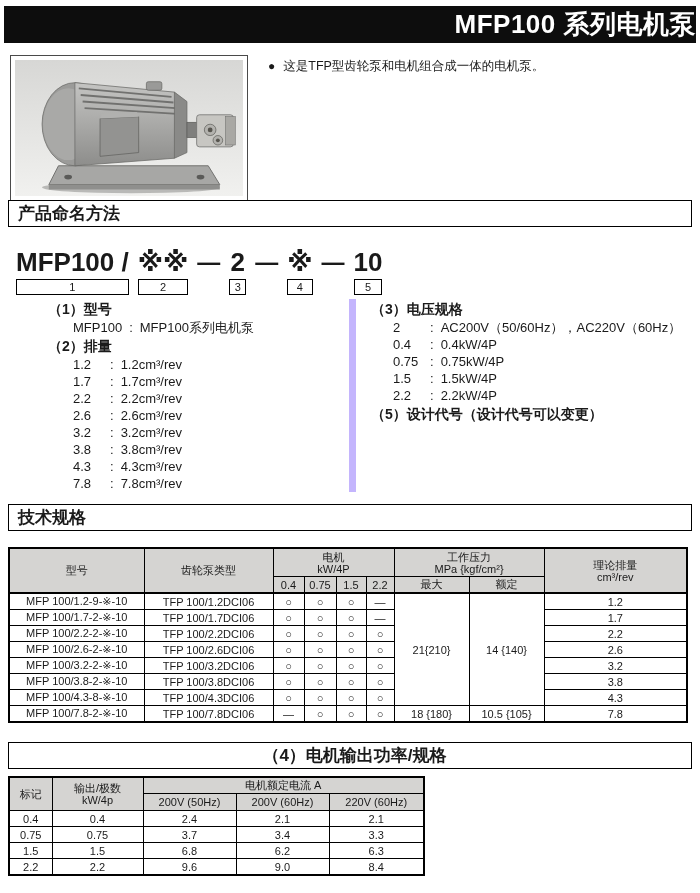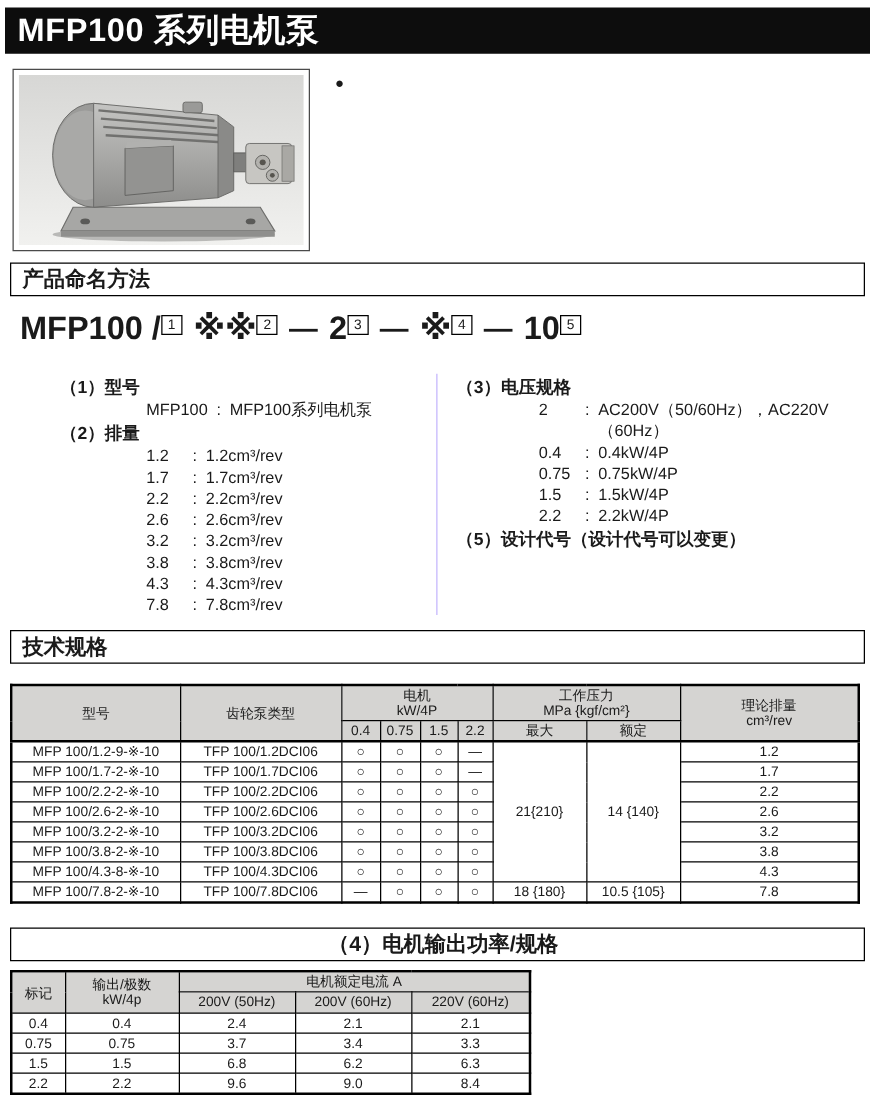--- a/index.html
+++ b/index.html
@@ -8,7 +8,7 @@
 
   
   .title-bar{position:absolute;left:4px;top:6px;width:692px;height:37px;background:#0d0d0d;color:#ffffff;
-    display:flex;align-items:center;padding-left:10px;box-sizing:border-box;}
+    display:flex;align-items:center;padding-left:10px;box-sizing:border-box;justify-content:flex-end;}
   .title-bar span{font-size:26px;font-weight:bold;letter-spacing:0.5px;}
 
   

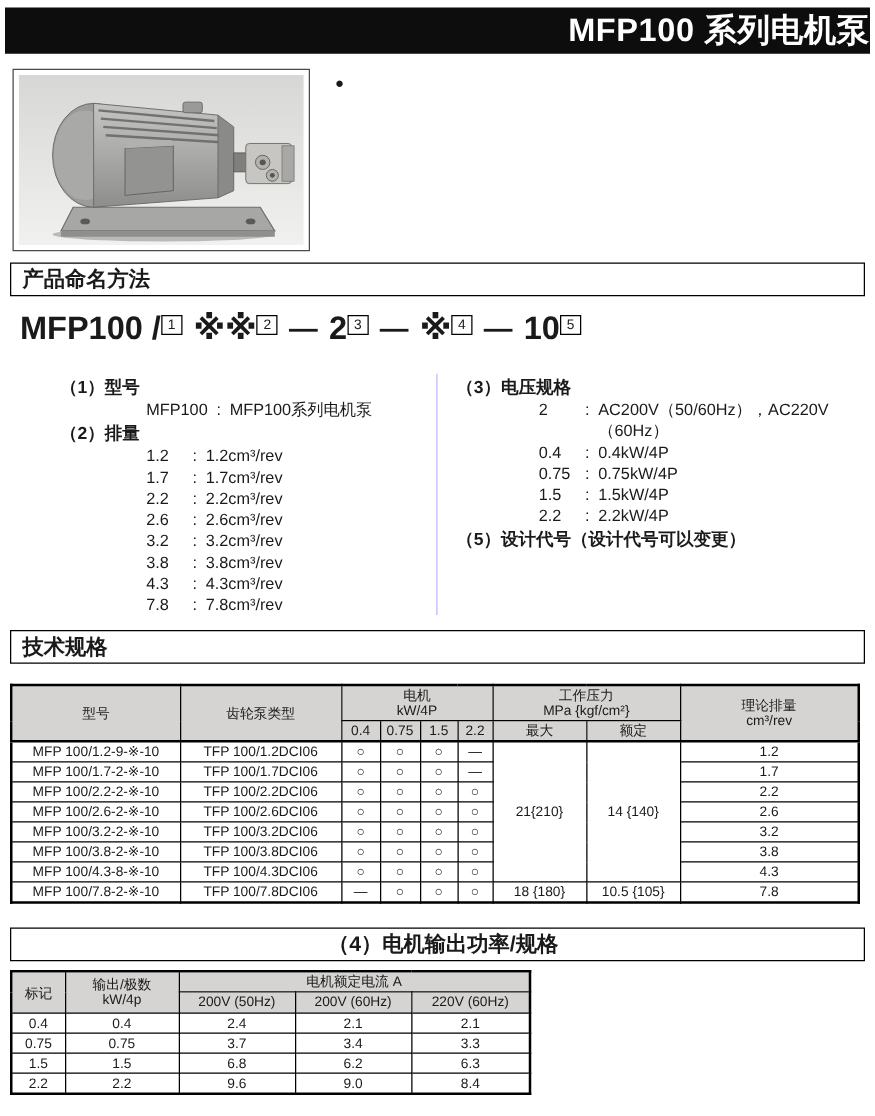--- a/index.html
+++ b/index.html
@@ -113,6 +113,7 @@
 
   <div class="intro">
     <span class="bullet">●</span>
+    <span>这是TFP型齿轮泵和电机组合成一体的电机泵。</span>
   </div>
 
   <div class="sec-box sec-naming">产品命名方法</div>

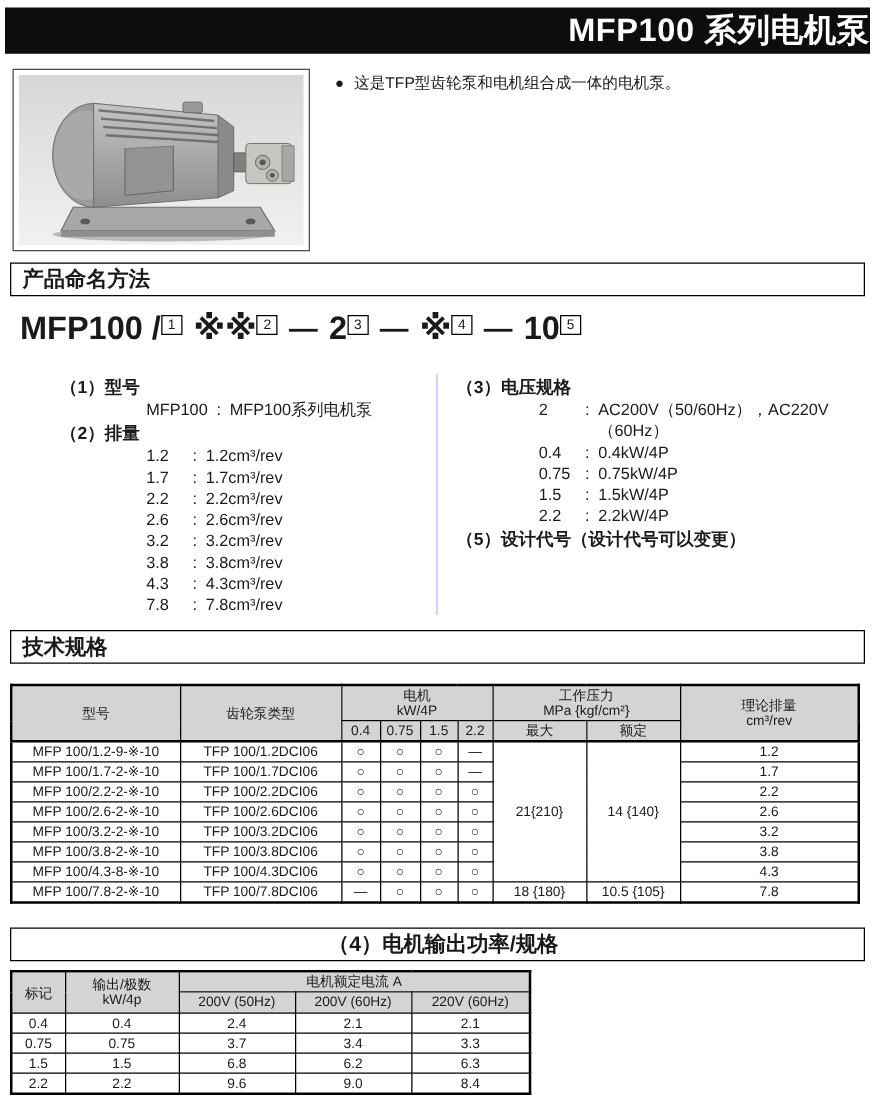--- a/index.html
+++ b/index.html
@@ -23,7 +23,7 @@
   
   .sec-box{position:absolute;left:8px;width:684px;height:27px;border:1px solid #000;background:#fff;
     font-size:17px;font-weight:bold;line-height:25px;padding-left:9px;box-sizing:border-box;}
-  .sec-naming{top:210px;}
+  .sec-naming{top:200px;}
   .sec-tech{top:504px;}
   .sec-power{top:742px;text-align:center;}
 

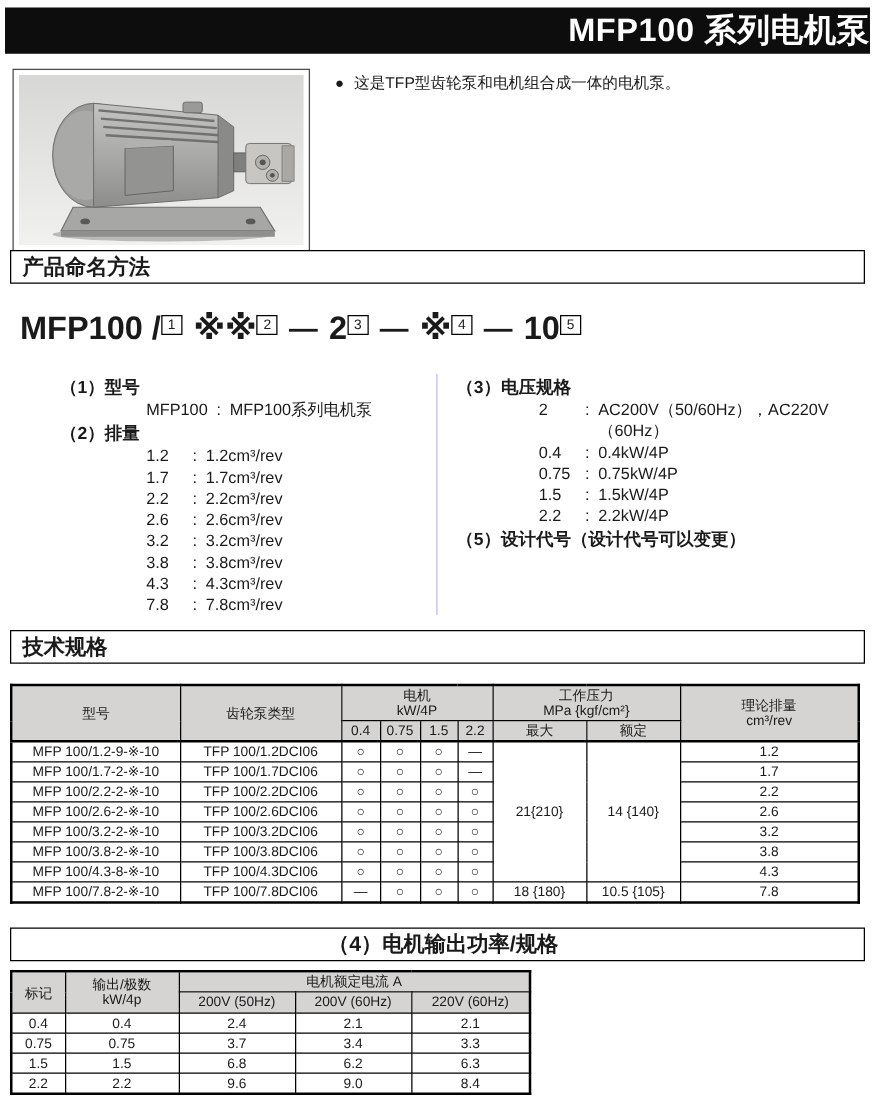--- a/index.html
+++ b/index.html
@@ -29,7 +29,7 @@
 
   
   .model-code{position:absolute;left:16px;top:249px;display:flex;align-items:flex-start;}
-  .seg{display:flex;align-items:center;margin-right:9px;}
+  .seg{display:flex;flex-direction:column;align-items:center;margin-right:9px;}
   .seg-text{font-size:26px;font-weight:bold;line-height:27px;white-space:pre;}
   .seg.dash .seg-text{font-size:23px;line-height:27px;}
   .num-box{align-self:stretch;margin-top:3px;border:1px solid #000;font-size:11px;line-height:14px;height:14px;

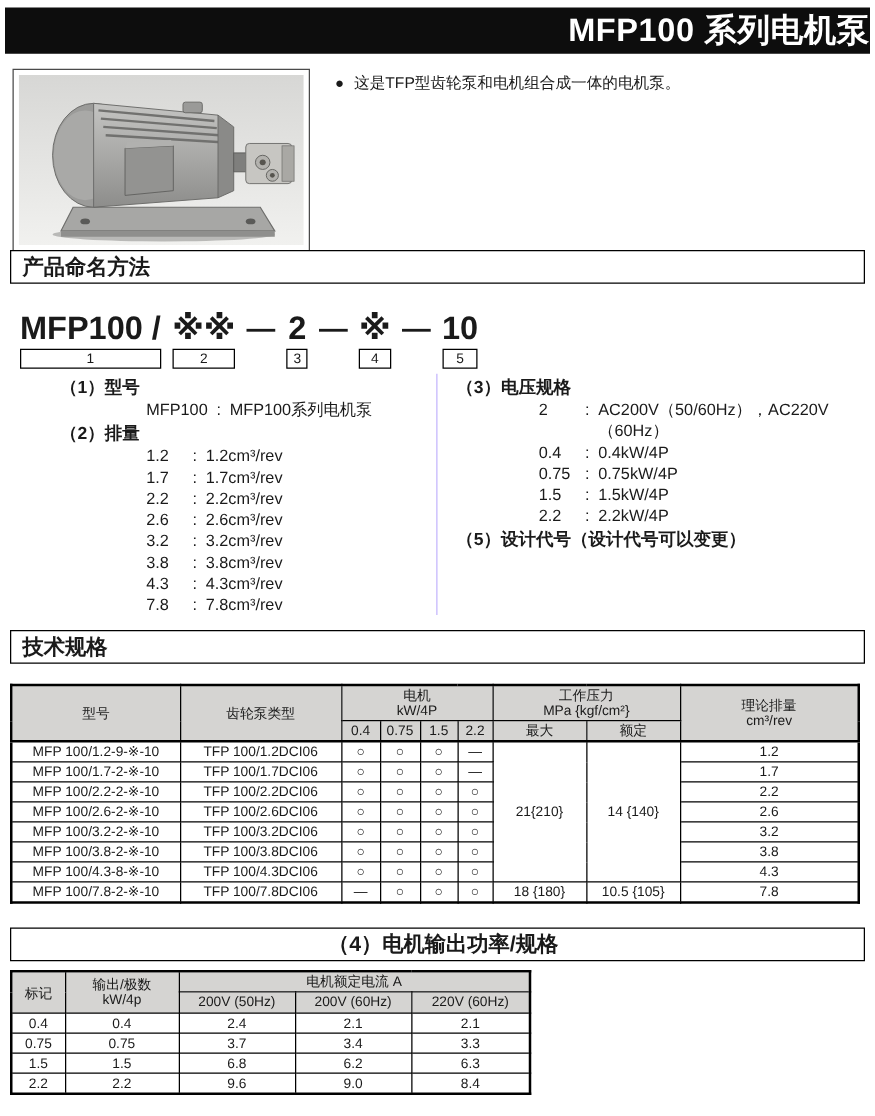--- a/index.html
+++ b/index.html
@@ -38,7 +38,7 @@
   
   .explanations{position:absolute;left:0;top:299px;width:700px;display:flex;align-items:stretch;}
   .exp-left{width:349px;padding-left:48px;box-sizing:border-box;}
-  .exp-right{flex:1;border-left:1px solid #c4b5fd;padding-left:15px;}
+  .exp-right{flex:1;border-left:7px solid #c4b5fd;padding-left:15px;}
   .exp-label{font-size:14px;font-weight:bold;line-height:20px;}
   .exp-item{display:flex;font-size:13px;line-height:17px;padding-left:25px;}
   .exp-right .exp-item{padding-left:22px;}

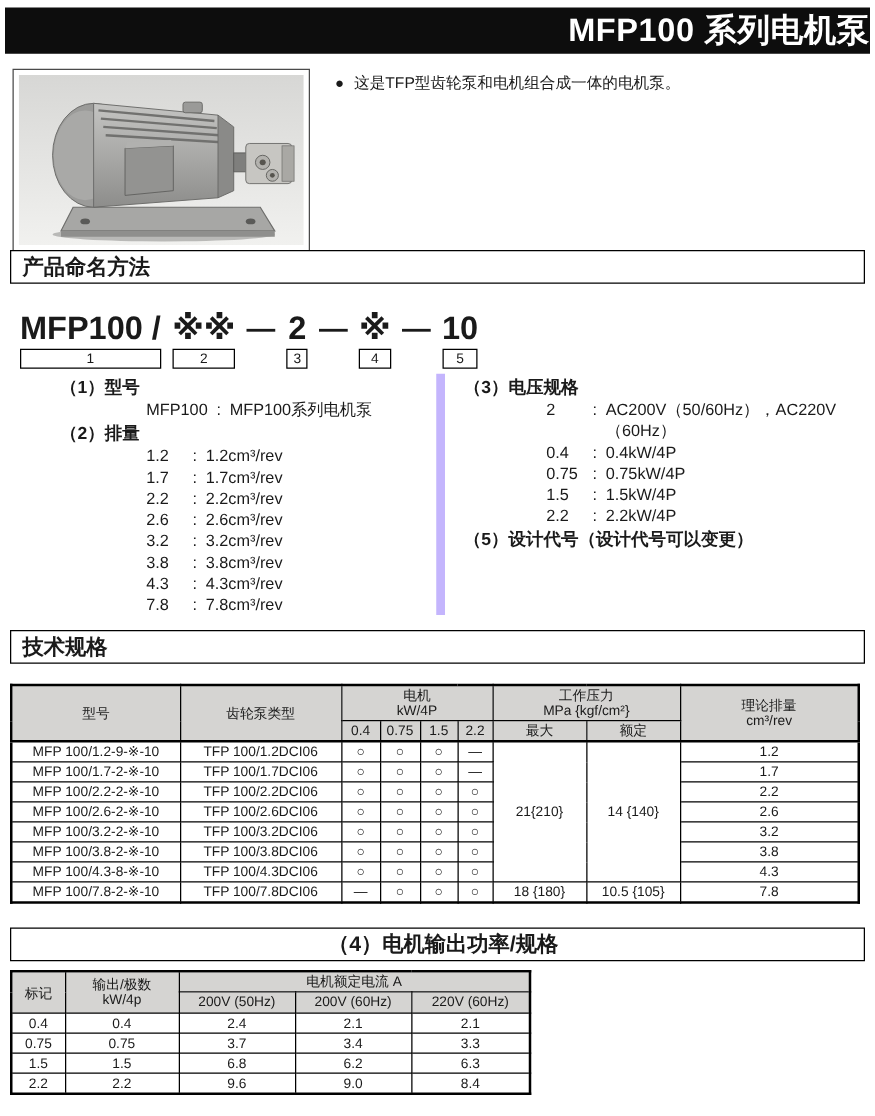--- a/index.html
+++ b/index.html
@@ -42,7 +42,7 @@
   .exp-label{font-size:14px;font-weight:bold;line-height:20px;}
   .exp-item{display:flex;font-size:13px;line-height:17px;padding-left:25px;}
   .exp-right .exp-item{padding-left:22px;}
-  .exp-key{min-width:30px;margin-left:44px;}
+  .exp-key{min-width:30px;}
   .exp-colon{margin:0 7px;}
 
   

